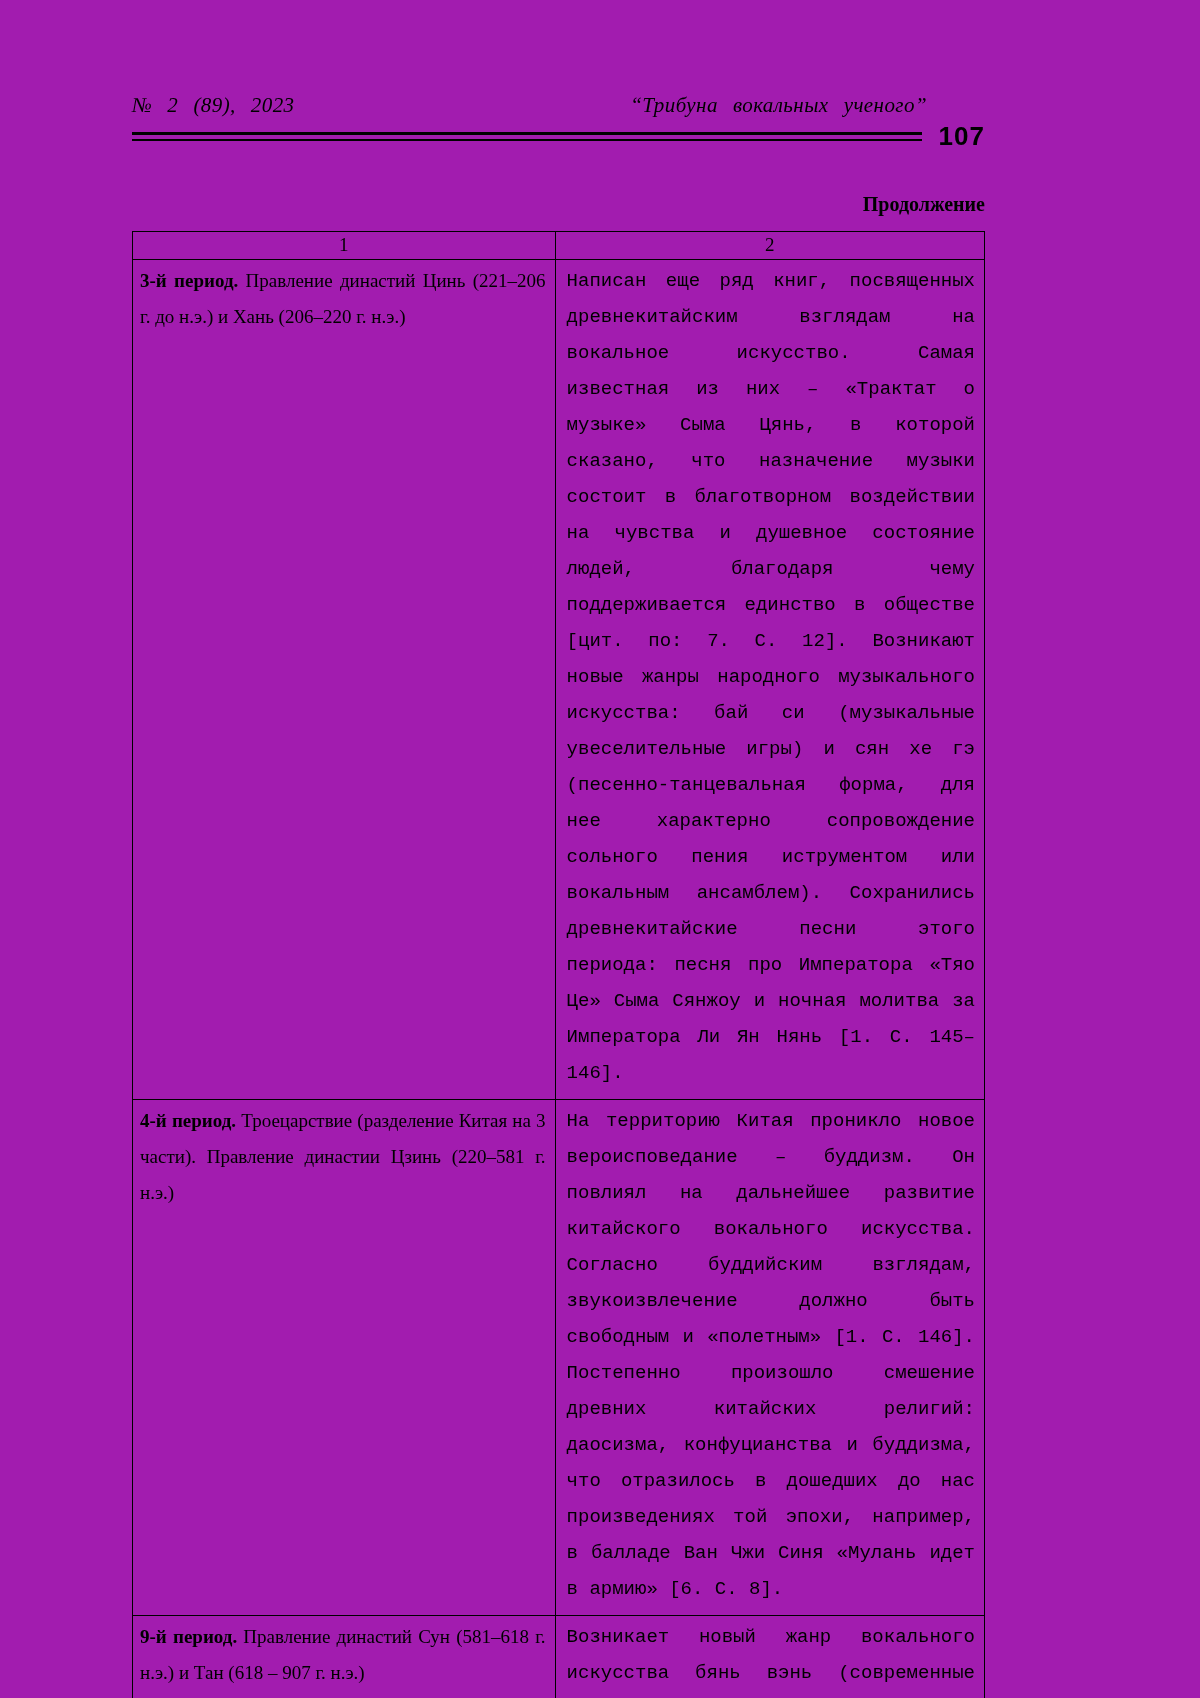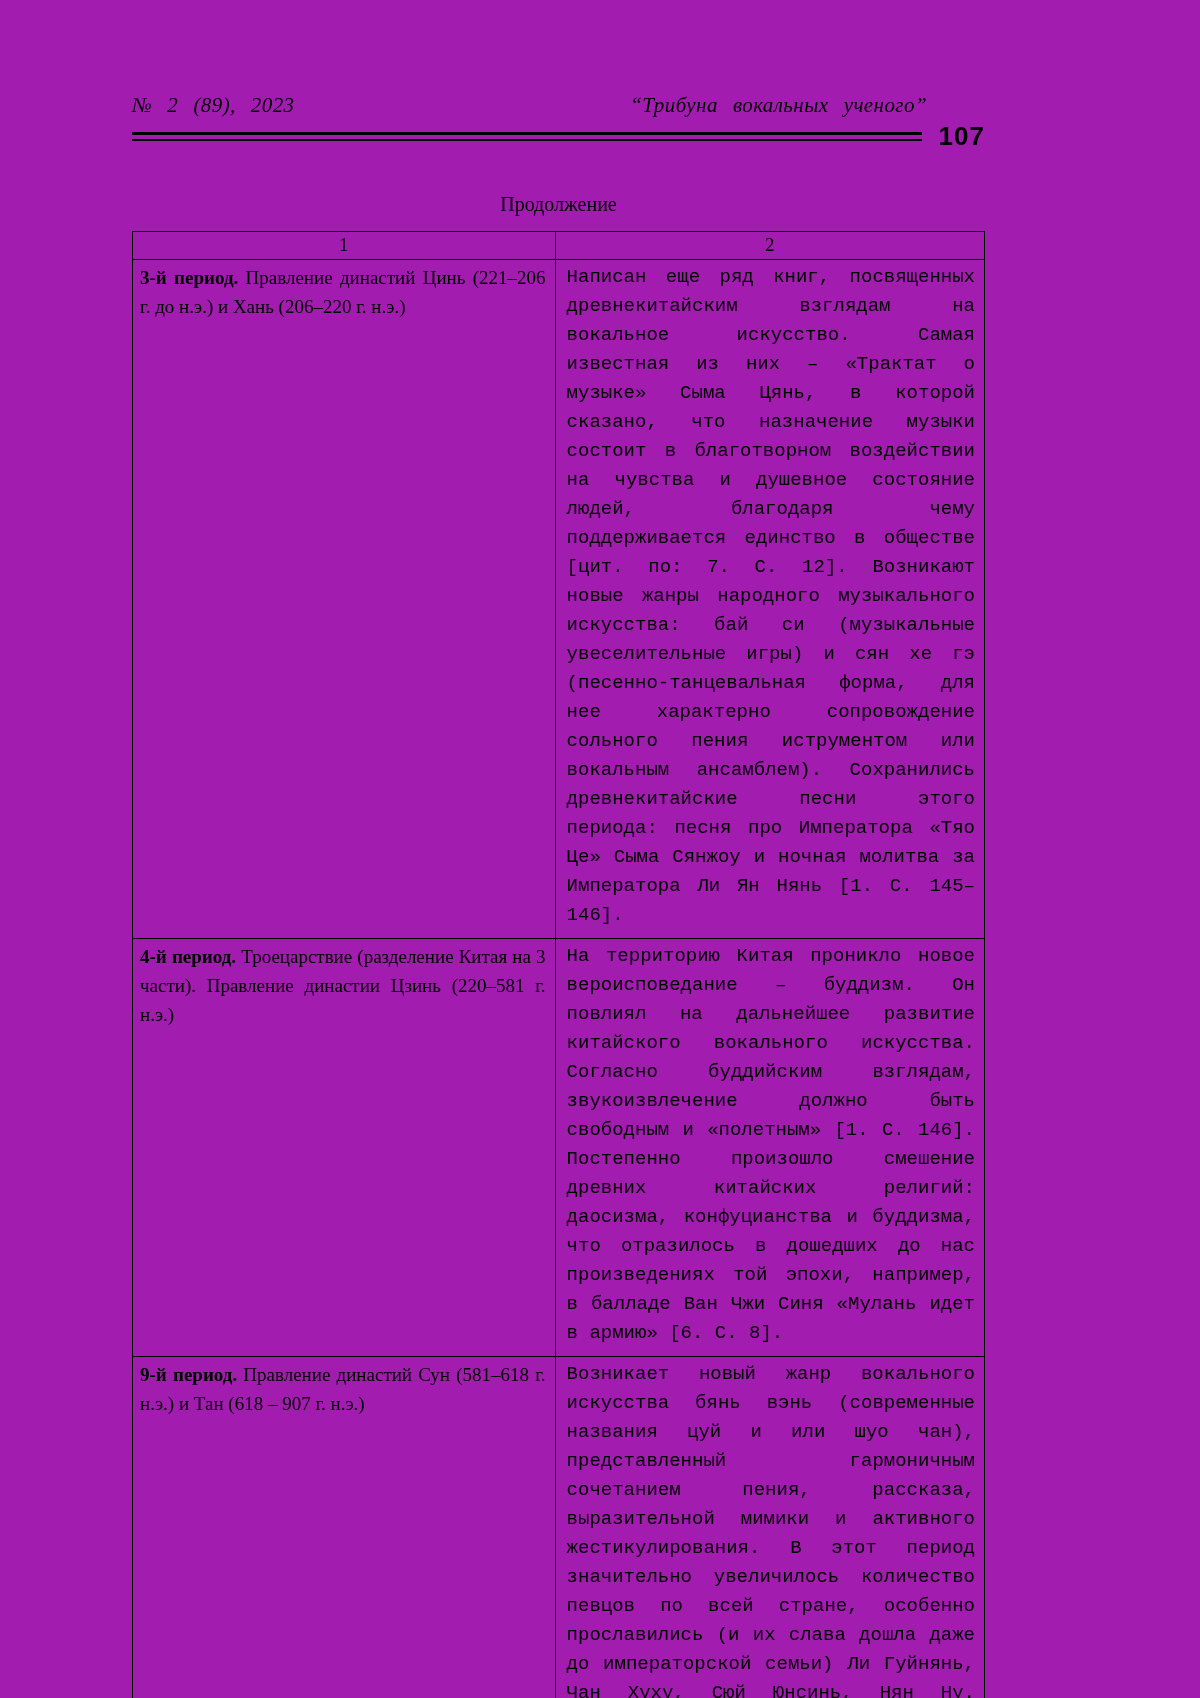--- a/index.html
+++ b/index.html
@@ -61,8 +61,9 @@
   
   .continuation {
     margin-top: 44px;
-    text-align: center;
+    text-align: right;
     font-size: 20px;
+    font-weight: bold;
   }
 
   

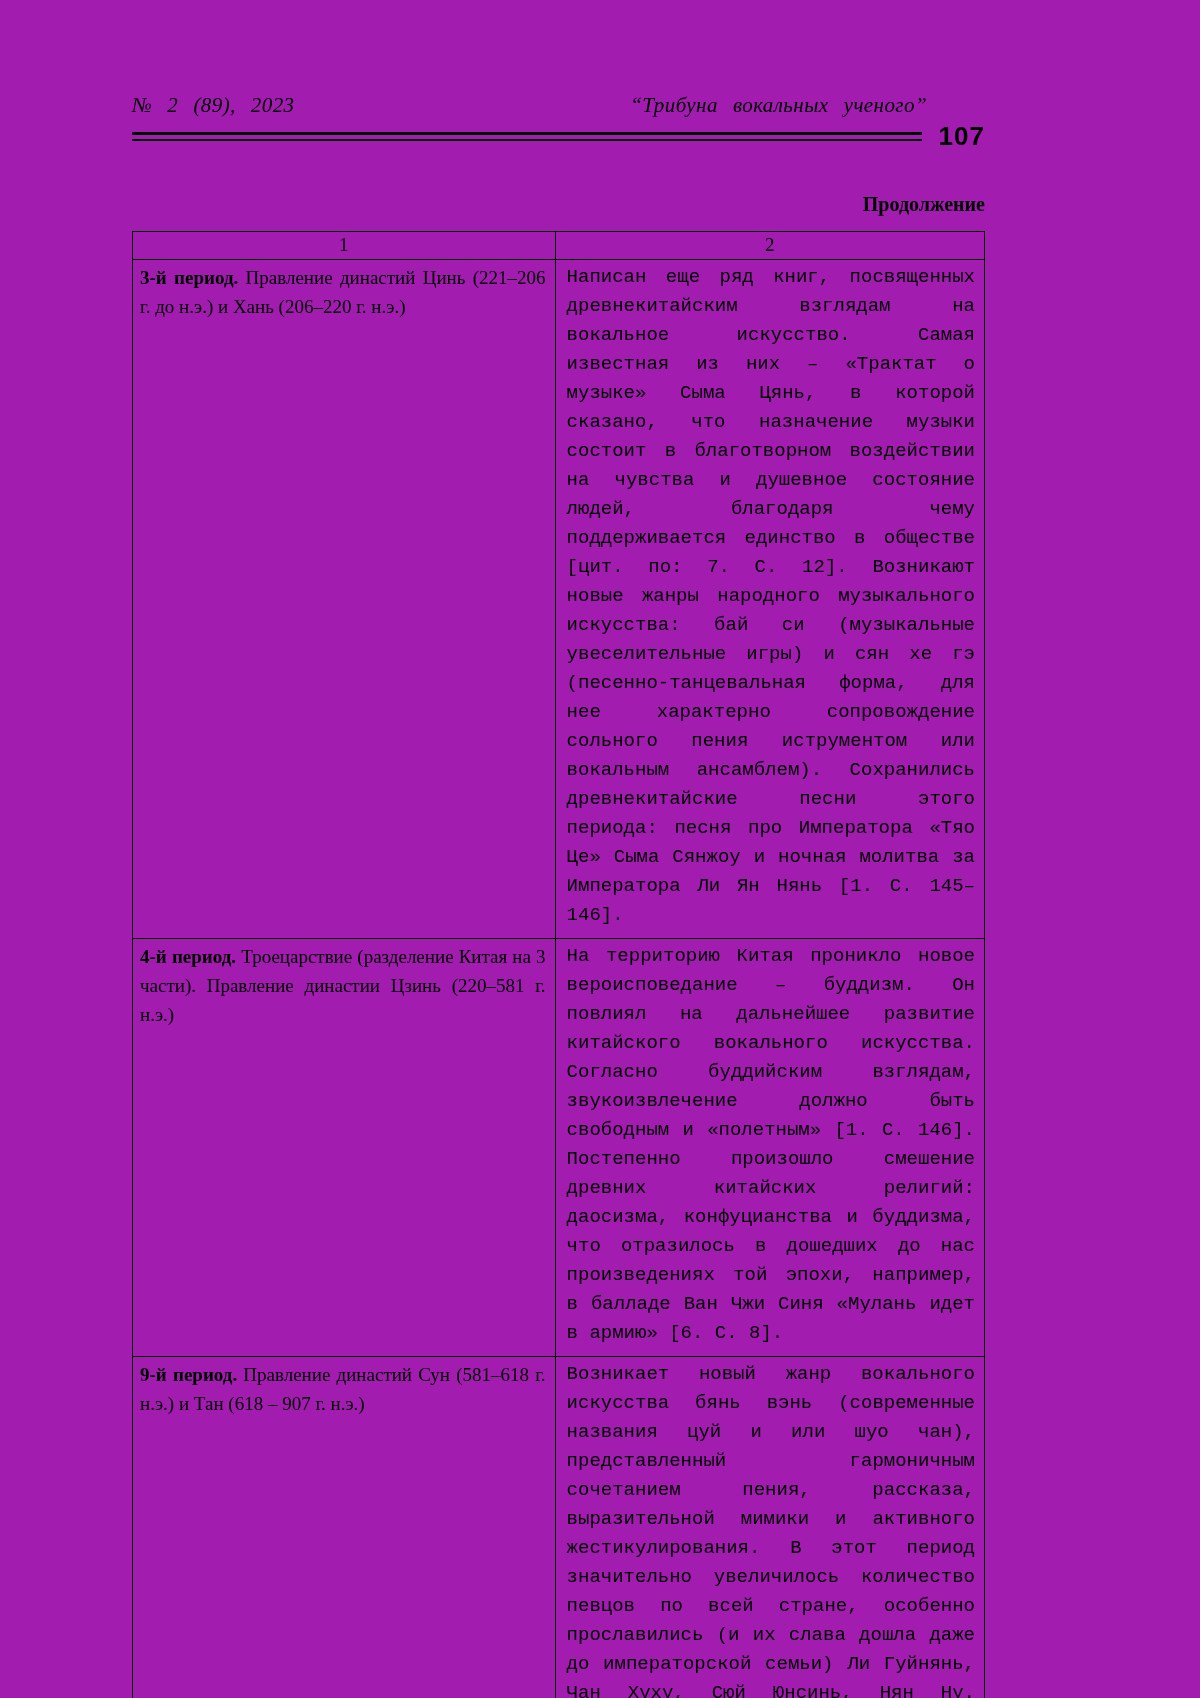--- a/index.html
+++ b/index.html
@@ -89,7 +89,7 @@
   col.c2 { width: 50.4%; }
   table.periods td {
     text-align: justify;
-    line-height: 29px;
+    line-height: 36px;
   }
   td.period-cell  { padding: 3px 9px 8px 7px; }
   td.content-cell { padding: 3px 9px 8px 11px; font-family: Liberation Mono, monospace; }

